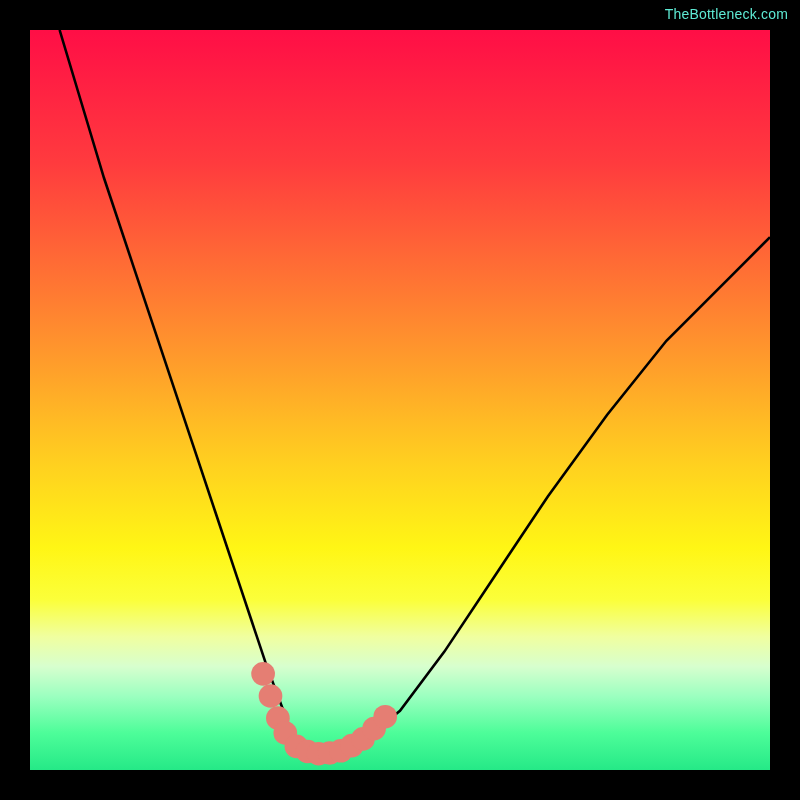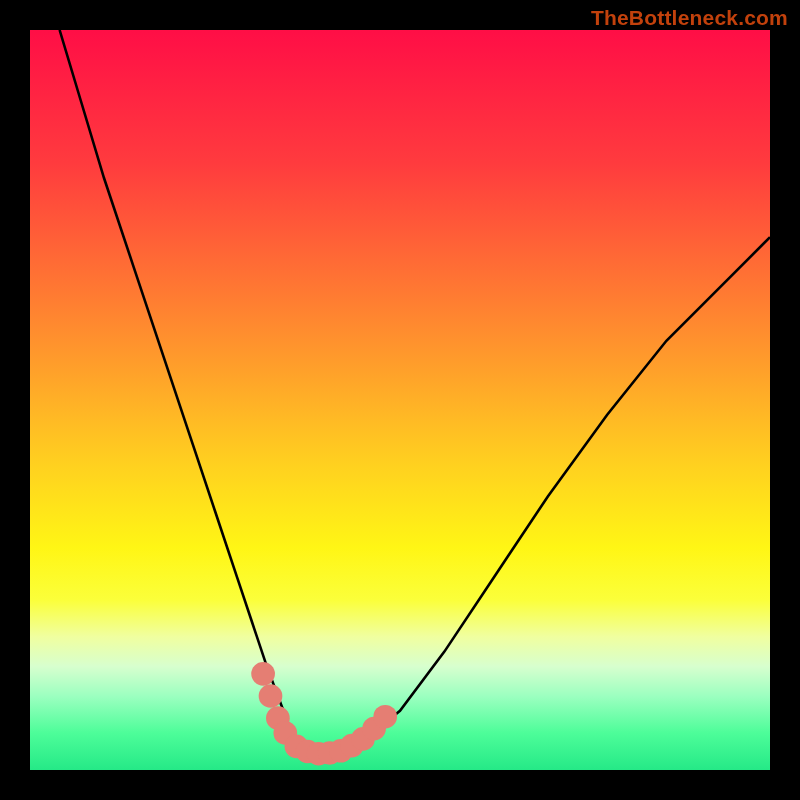--- a/index.html
+++ b/index.html
@@ -34,9 +34,9 @@
     position: absolute;
     top: 6px;
     right: 12px;
-    color: #c2410c;
-    font-size: 21px;
-    font-weight: 700;
+    color: #5eead4;
+    font-size: 14px;
+    font-weight: 400;
     letter-spacing: 0.2px;
     user-select: none;
   }

